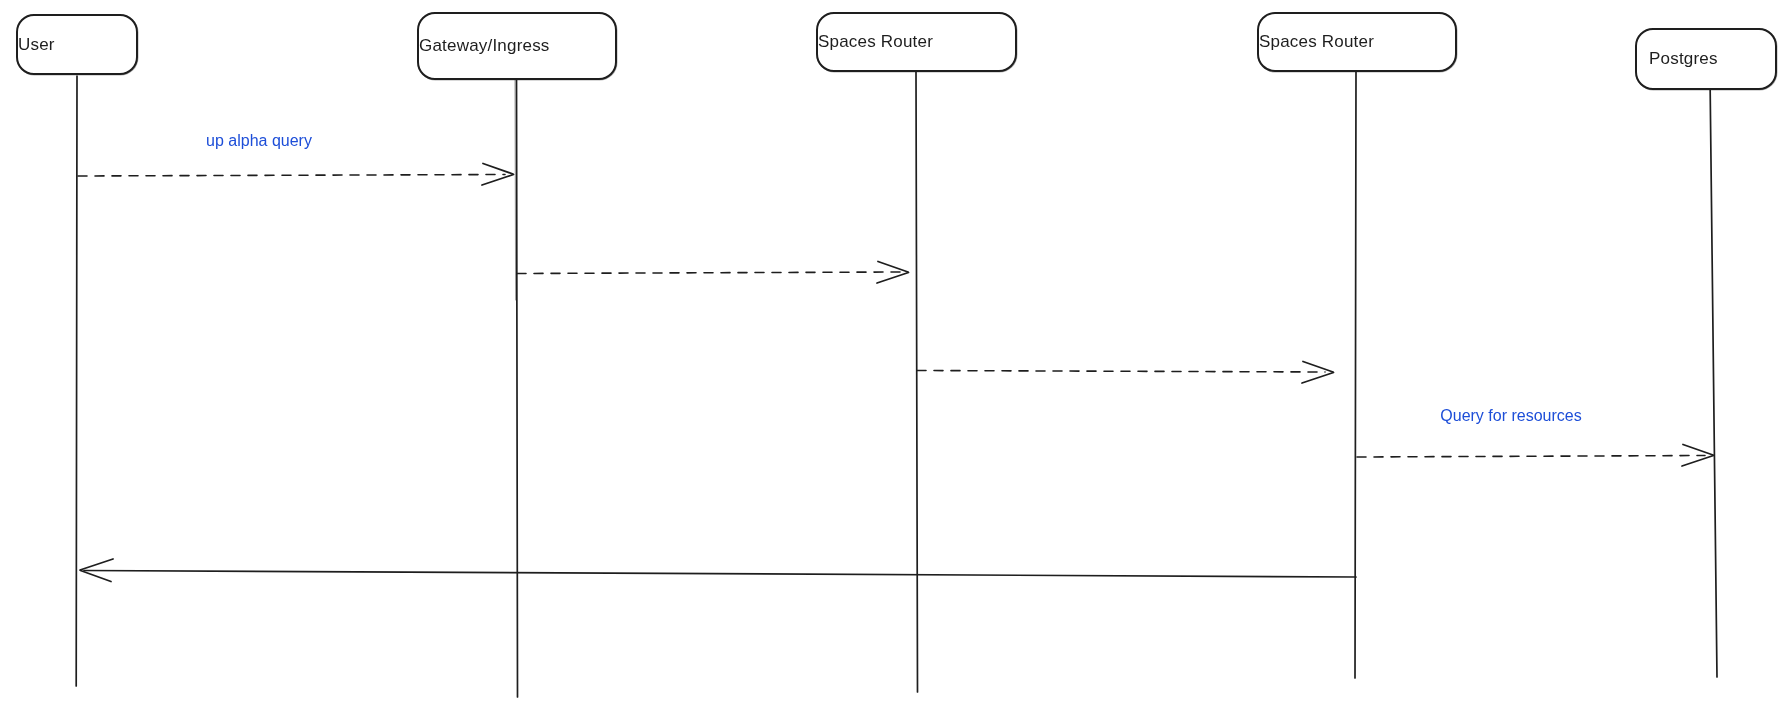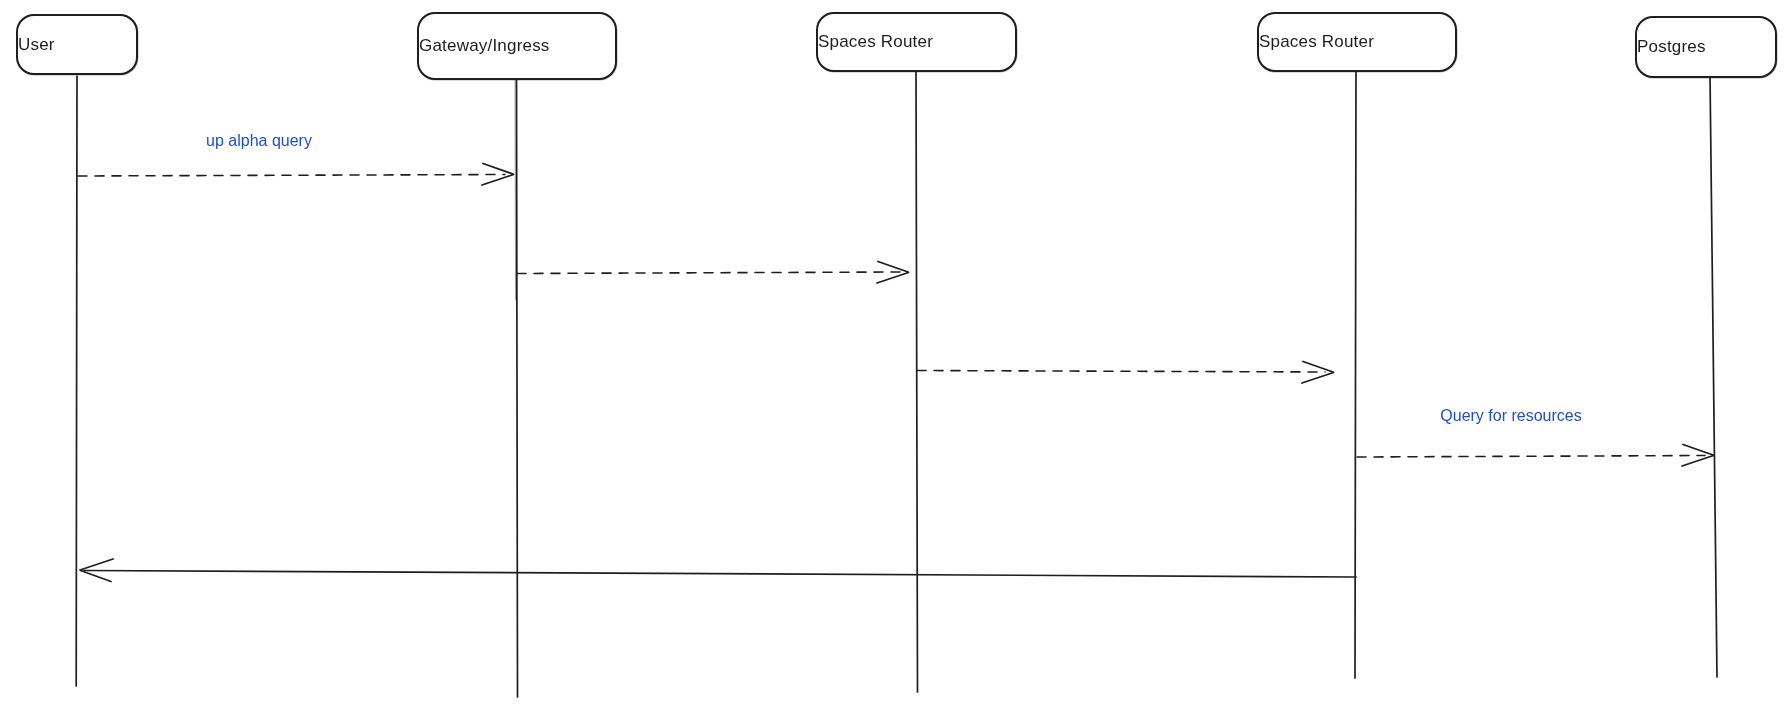--- a/index.html
+++ b/index.html
@@ -54,7 +54,7 @@
   #box-gateway  { left: 417px;  top: 12px; width: 200px; height: 68px; }
   #box-router   { left: 816px;  top: 12px; width: 201px; height: 60px; }
   #box-apollo   { left: 1257px; top: 12px; width: 200px; height: 60px; }
-  #box-postgres { left: 1635px; top: 16px; width: 142px; height: 62px; }
+  #box-postgres { left: 1635px; top: 28px; width: 142px; height: 62px; padding-left: 12px; }
   #label-msg-0  { left: 149px;  top: 132px; }
   #label-msg-3  { left: 1401px; top: 407px; }
 </style>

